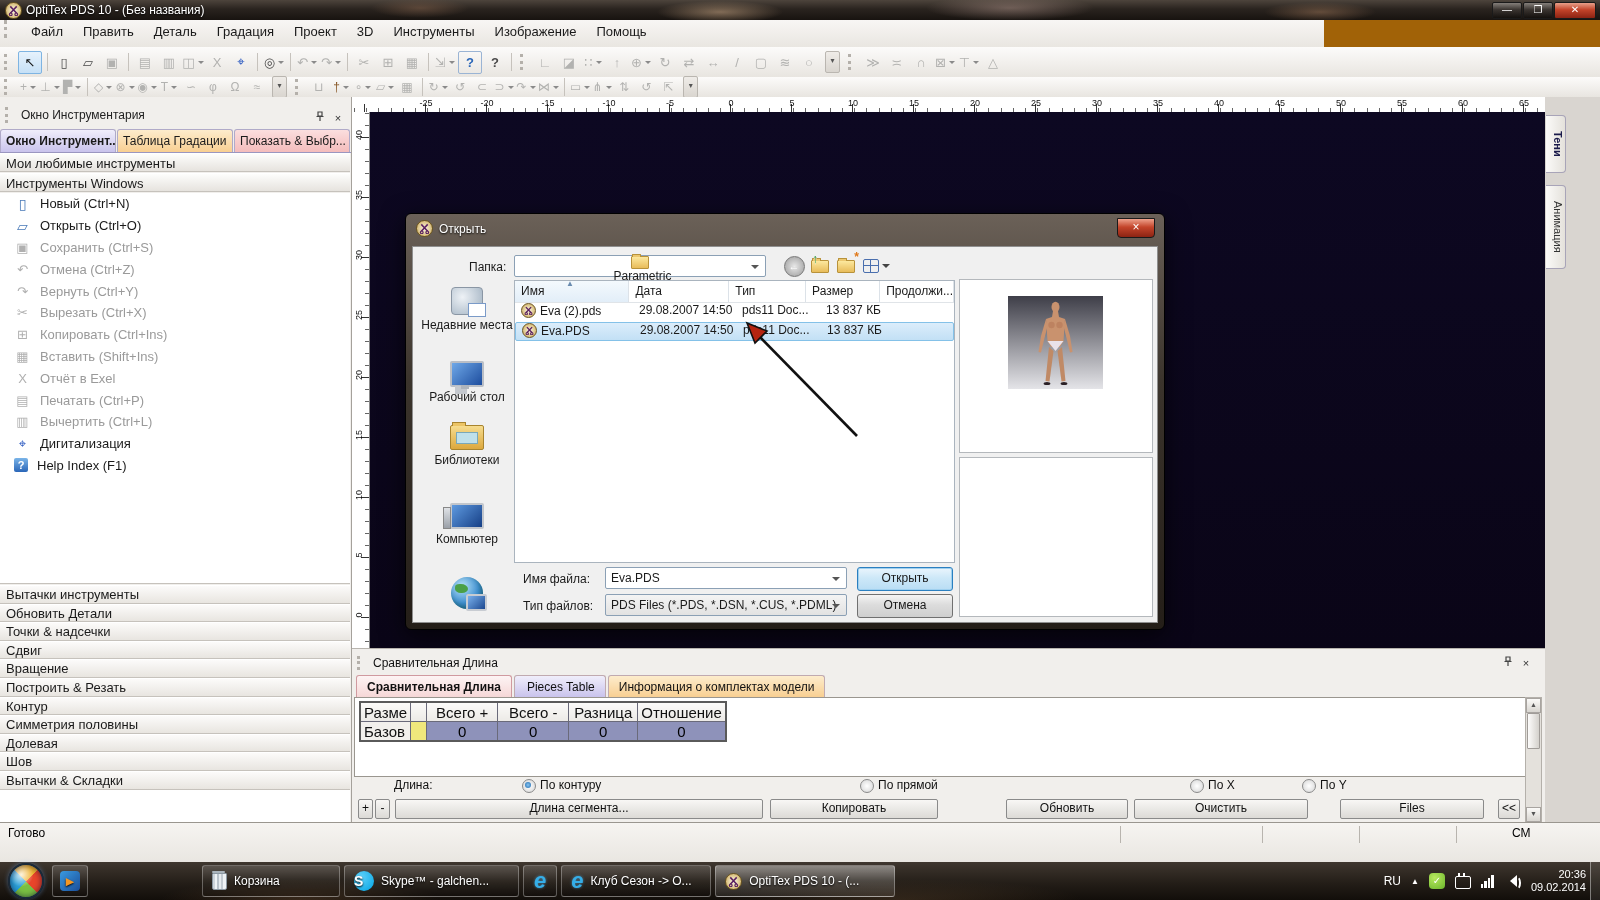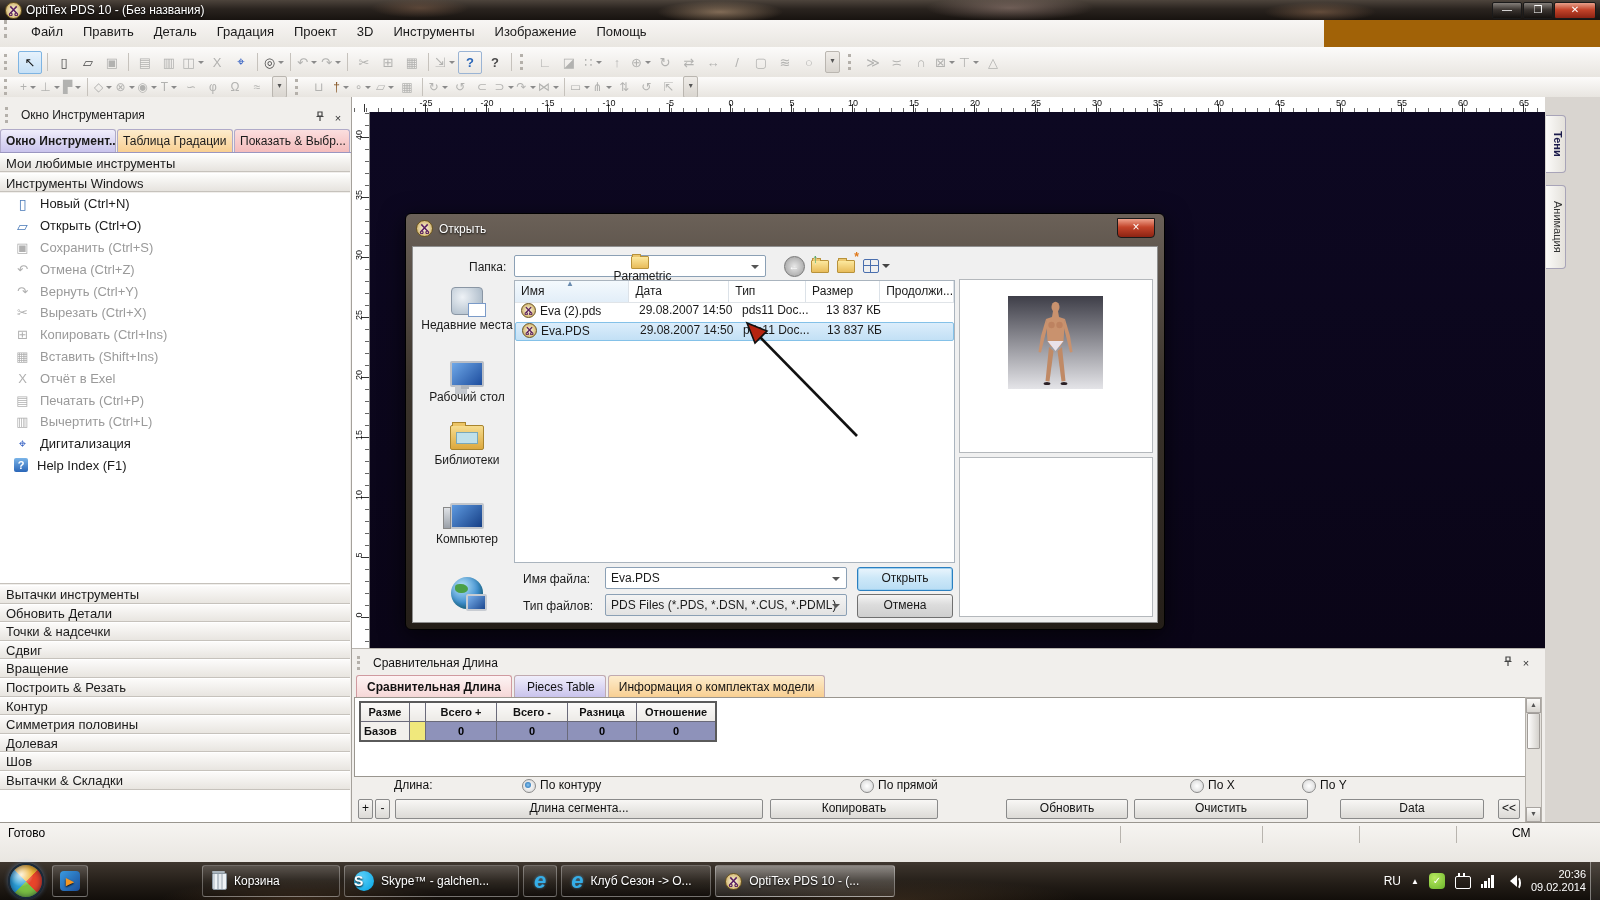--- a/index.html
+++ b/index.html
@@ -180,7 +180,7 @@
   .bp-tab{border:1px solid #c0aab0;border-bottom:none;border-radius:3px 3px 0 0;margin-right:2px;font-size:12px;padding:4px 10px 0 10px;}
   .bp-tab.pinkact{background:linear-gradient(#fdf4f4,#f6d7d7);font-weight:bold;border-color:#d09aa0;}
   .bp-content{position:absolute;left:2px;top:48px;width:1170px;height:78px;background:#fff;border:1px solid #9a968f;}
-  #lentable{position:absolute;left:4px;top:3px;border:2px solid #5a5a5a;border-collapse:collapse;font-size:11px;font-weight:bold;}
+  #lentable{position:absolute;left:4px;top:3px;border:2px solid #5a5a5a;border-collapse:collapse;font-size:15px;}
   #lentable td{border:1px solid #6a6a7a;height:18px;padding:0 3px;text-align:center;}
   #lentable .hc{background:linear-gradient(#fbfaf8,#eceae6);}
   #lentable .vc{background:#8e92ba;color:#000;}

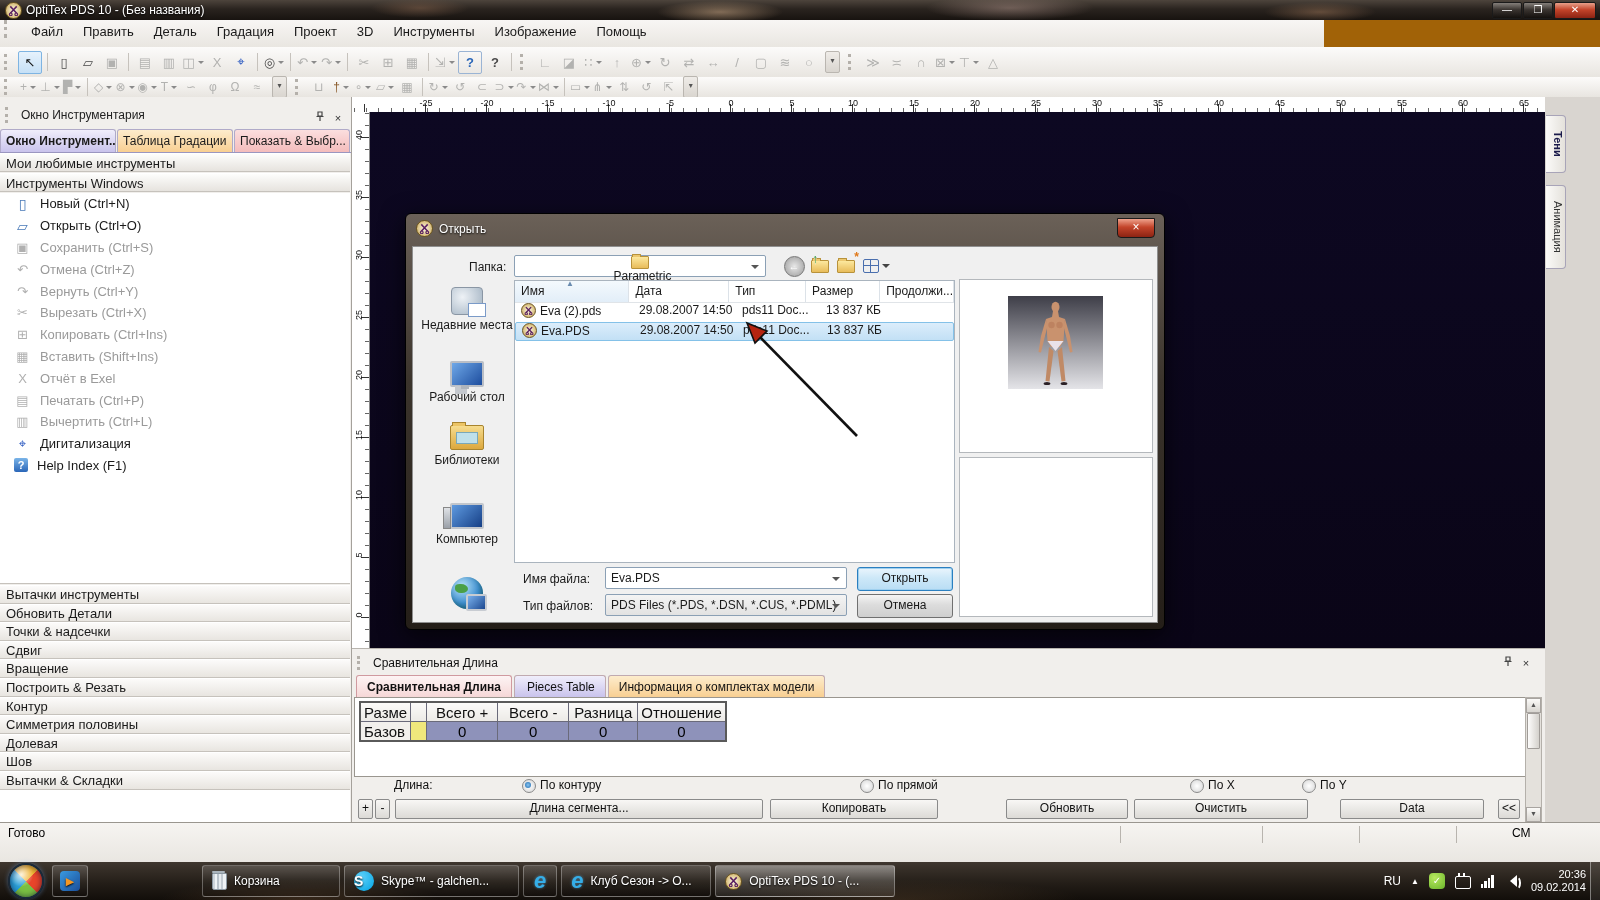--- a/index.html
+++ b/index.html
@@ -690,7 +690,7 @@
       <span class="bpbtn" style="left:418px;width:166px;">Копировать</span>
       <span class="bpbtn" style="left:654px;width:120px;">Обновить</span>
       <span class="bpbtn" style="left:782px;width:172px;">Очистить</span>
-      <span class="bpbtn" style="left:988px;width:142px;">Data</span>
+      <span class="bpbtn" style="left:988px;width:142px;">Files</span>
       <span class="bpbtn" style="left:1146px;width:20px;">&lt;&lt;</span>
     </div>
   </div>

